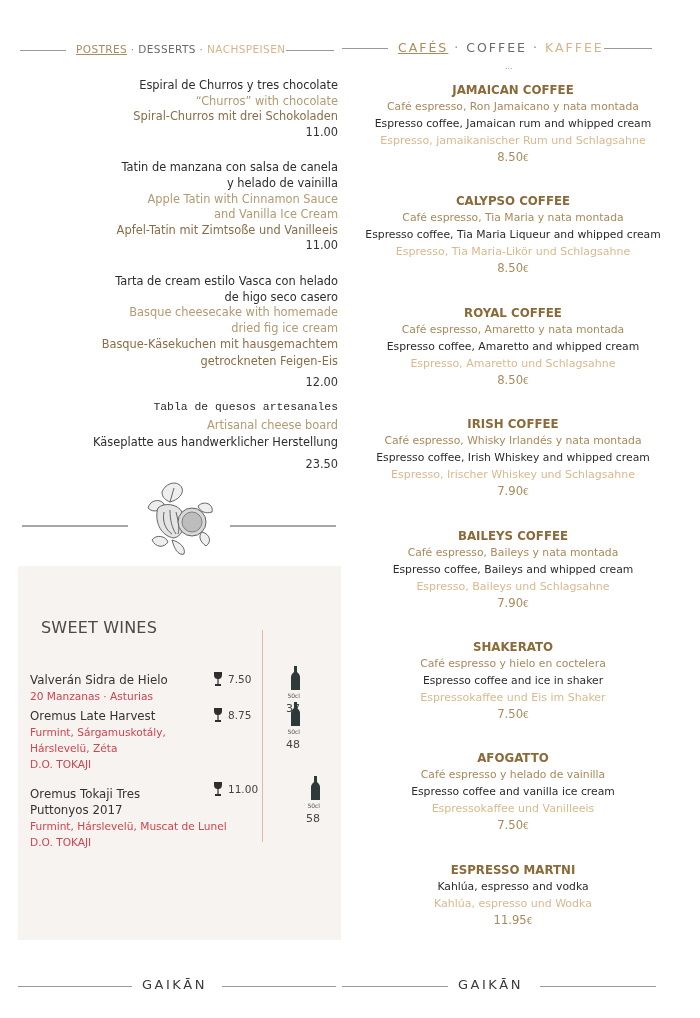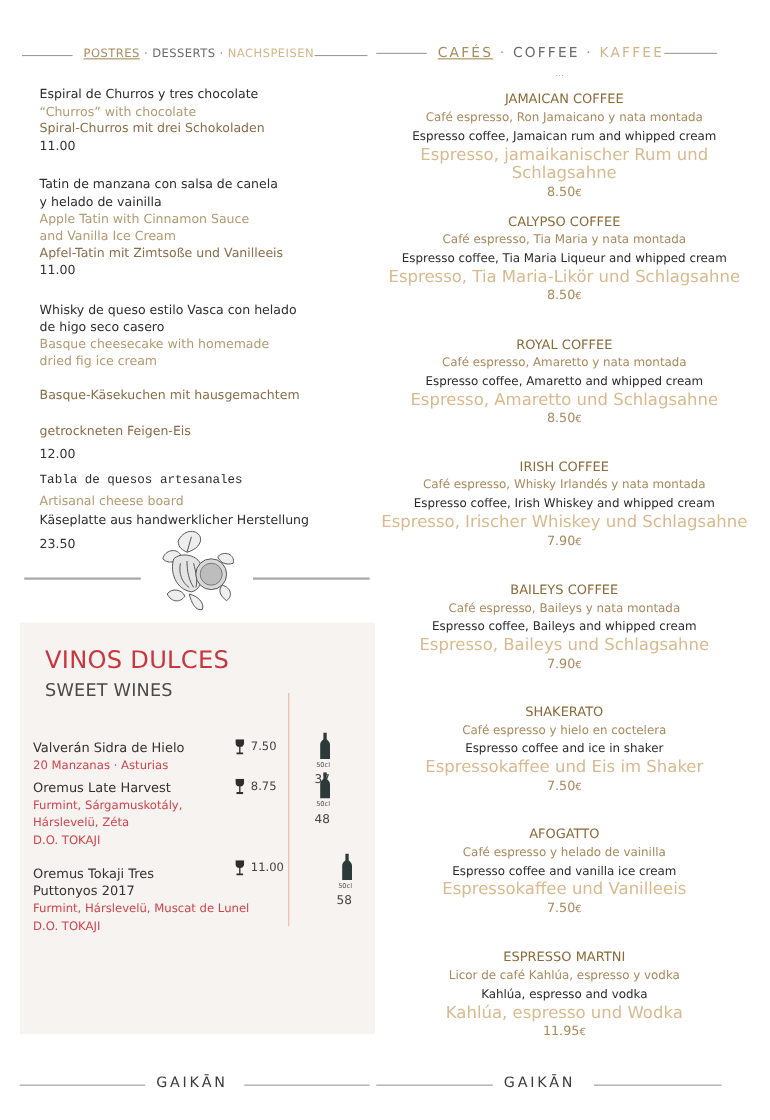--- a/index.html
+++ b/index.html
@@ -19,7 +19,7 @@
   .sep { color: #8b8b8b; }
 
   
-  .desserts { position: absolute; left: 36px; width: 318px; top: 78px; text-align: left; font-size: 11.4px; line-height: 15.6px; }
+  .desserts { position: absolute; left: 20px; width: 318px; top: 78px; text-align: right; font-size: 11.4px; line-height: 15.6px; }
   .dessert { margin-bottom: 16px; }
   .d-es { color: #2d2d2d; }
   .d-en { color: #b29a72; }

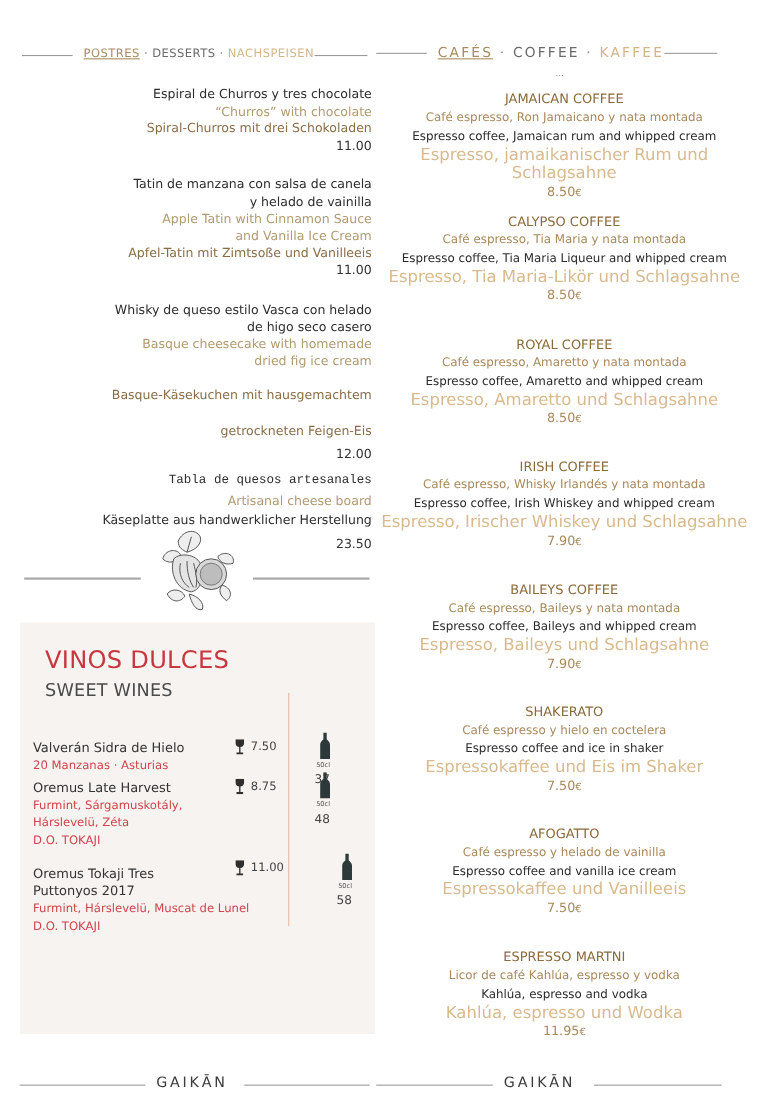--- a/index.html
+++ b/index.html
@@ -47,7 +47,7 @@
   
   .coffees { position: absolute; left: 340px; width: 346px; top: 82px; text-align: center; }
   .coffee { height: 111.4px; }
-  .c-name { font-size: 11.8px; font-weight: normal; color: #8b6a3a; line-height: 16px; }
+  .c-name { font-size: 11.8px; font-weight: bold; color: #8b6a3a; line-height: 16px; }
   .c-es { font-size: 10.8px; color: #a8895c; line-height: 17px; }
   .c-en { font-size: 10.8px; color: #2b2b2b; line-height: 17px; }
   .c-de { font-size: 15px; color: #d9b98e; line-height: 17px; }

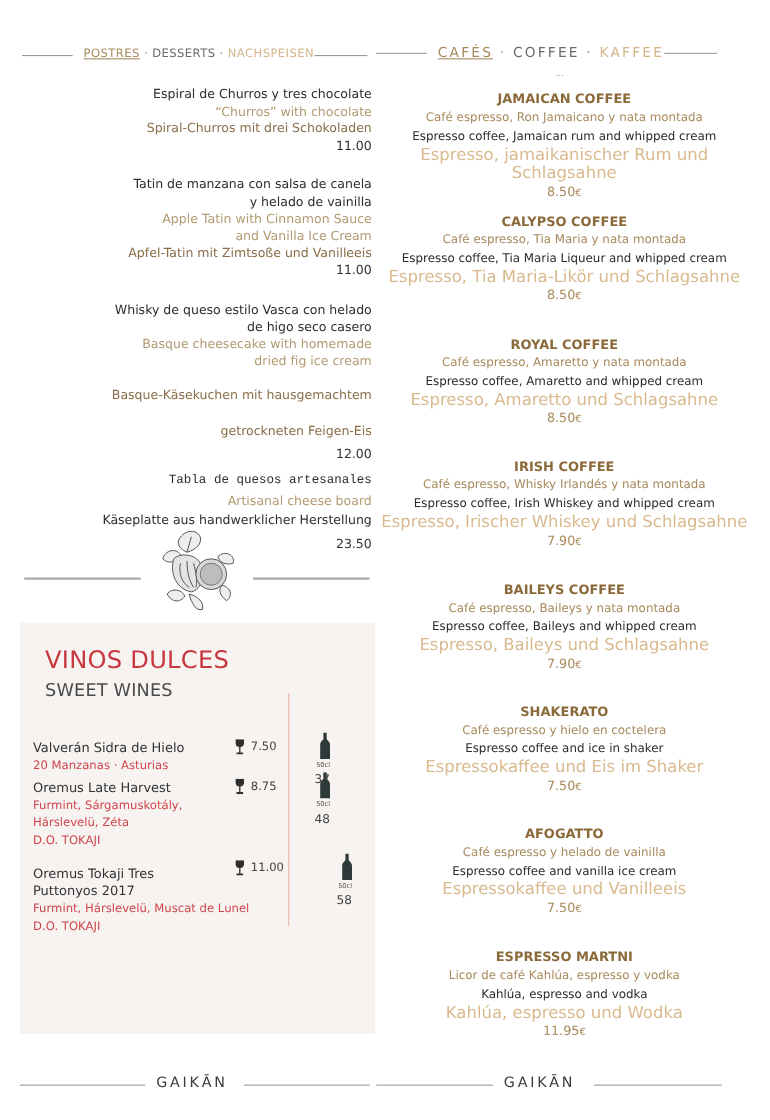--- a/index.html
+++ b/index.html
@@ -50,7 +50,7 @@
   .c-name { font-size: 11.8px; font-weight: bold; color: #8b6a3a; line-height: 16px; }
   .c-es { font-size: 10.8px; color: #a8895c; line-height: 17px; }
   .c-en { font-size: 10.8px; color: #2b2b2b; line-height: 17px; }
-  .c-de { font-size: 15px; color: #d9b98e; line-height: 17px; }
+  .c-de { font-size: 11px; color: #d9b98e; line-height: 17px; }
   .c-price { font-size: 11.6px; color: #a8895c; line-height: 17px; }
   .c-price .eur { font-size: 9px; }
   .dots { position: absolute; left: 505px; top: 62px; font-size: 8px; color: #999; }

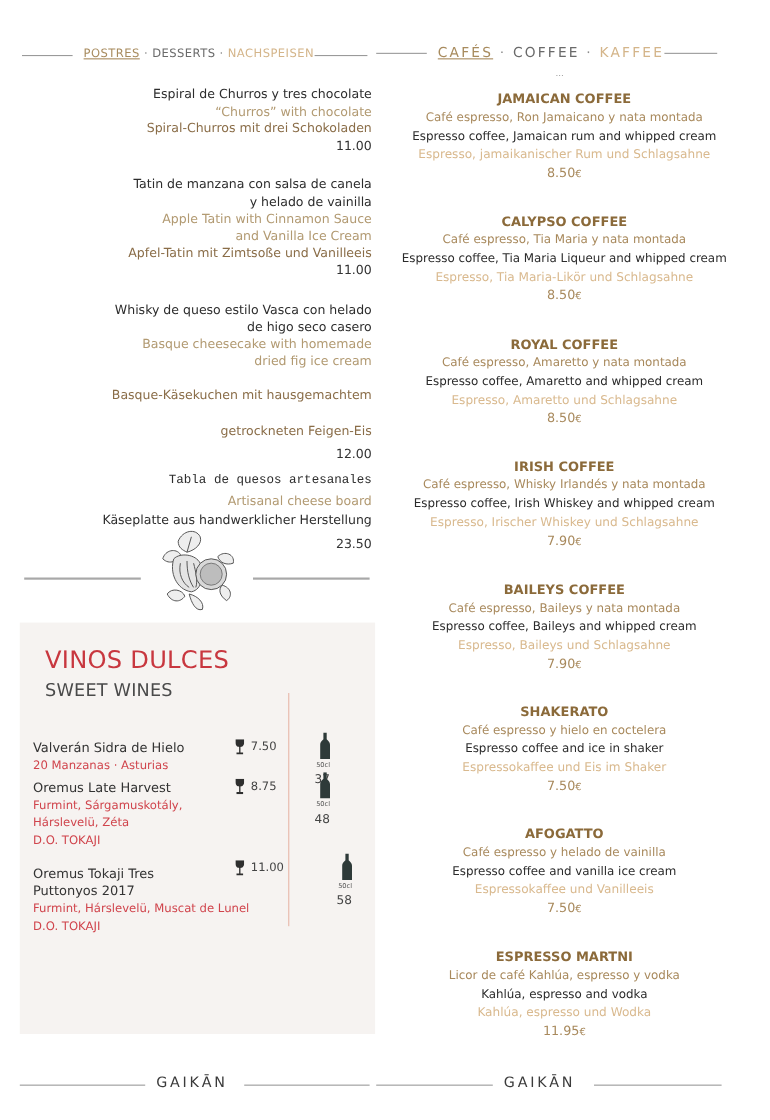--- a/index.html
+++ b/index.html
@@ -98,7 +98,7 @@
     <div class="d-price">11.00</div>
   </div>
   <div class="dessert extra" style="margin-top:20px; margin-bottom:10px;">
-    <div class="d-es">Whisky de queso estilo Vasca con helado</div>
+    <div class="d-es">Tarta de cream estilo Vasca con helado</div>
     <div class="d-es">de higo seco casero</div>
     <div class="d-en">Basque cheesecake with homemade</div>
     <div class="d-en">dried fig ice cream</div>

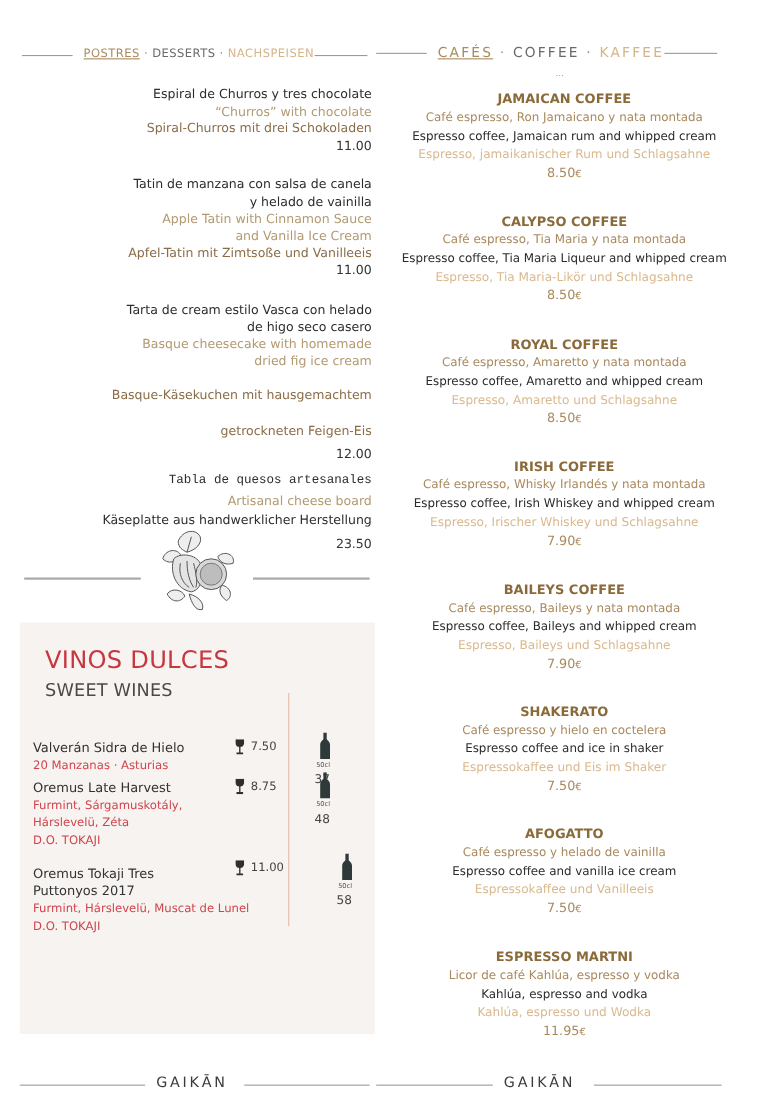--- a/index.html
+++ b/index.html
@@ -26,7 +26,7 @@
   .d-de { color: #8a6d48; }
   .d-price { color: #333; margin-top: 0; }
   .dessert.extra .d-price { margin-top: 5px; }
-  .dessert.extra .d-de { margin-top: 16px; }
+  .dessert.extra .d-de { margin-top: 1px; }
 
   
   .fig { position: absolute; left: 140px; top: 478px; width: 80px; height: 82px; }

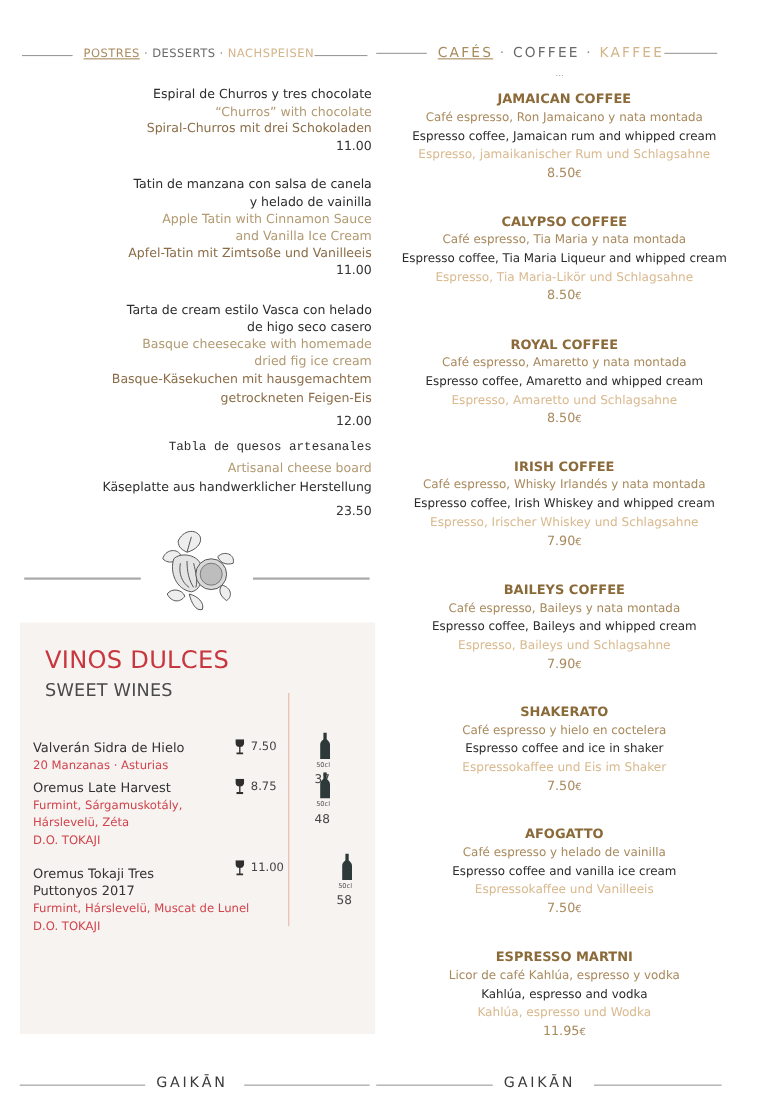--- a/index.html
+++ b/index.html
@@ -137,7 +137,6 @@
 <div class="rule thick" style="left:230px; top:525px; width:106px;"></div>
 
 <div class="wine-panel">
-  <div class="wine-title">VINOS DULCES</div>
   <div class="wine-sub">SWEET WINES</div>
   <div class="wine-divider"></div>
 

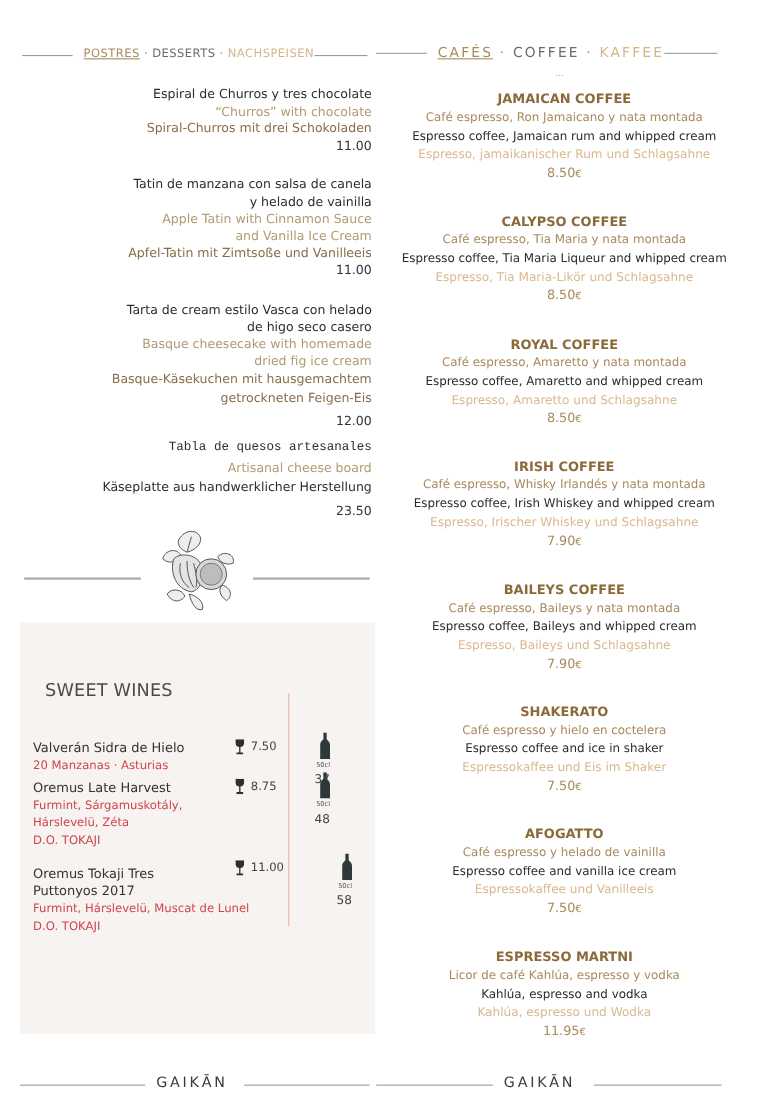--- a/index.html
+++ b/index.html
@@ -251,7 +251,6 @@
   </div>
   <div class="coffee">
     <div class="c-name">ESPRESSO MARTNI</div>
-    <div class="c-es">Licor de café Kahlúa, espresso y vodka</div>
     <div class="c-en">Kahlúa, espresso and vodka</div>
     <div class="c-de">Kahlúa, espresso und Wodka</div>
     <div class="c-price"><span>11.95</span><span class="eur">€</span></div>

